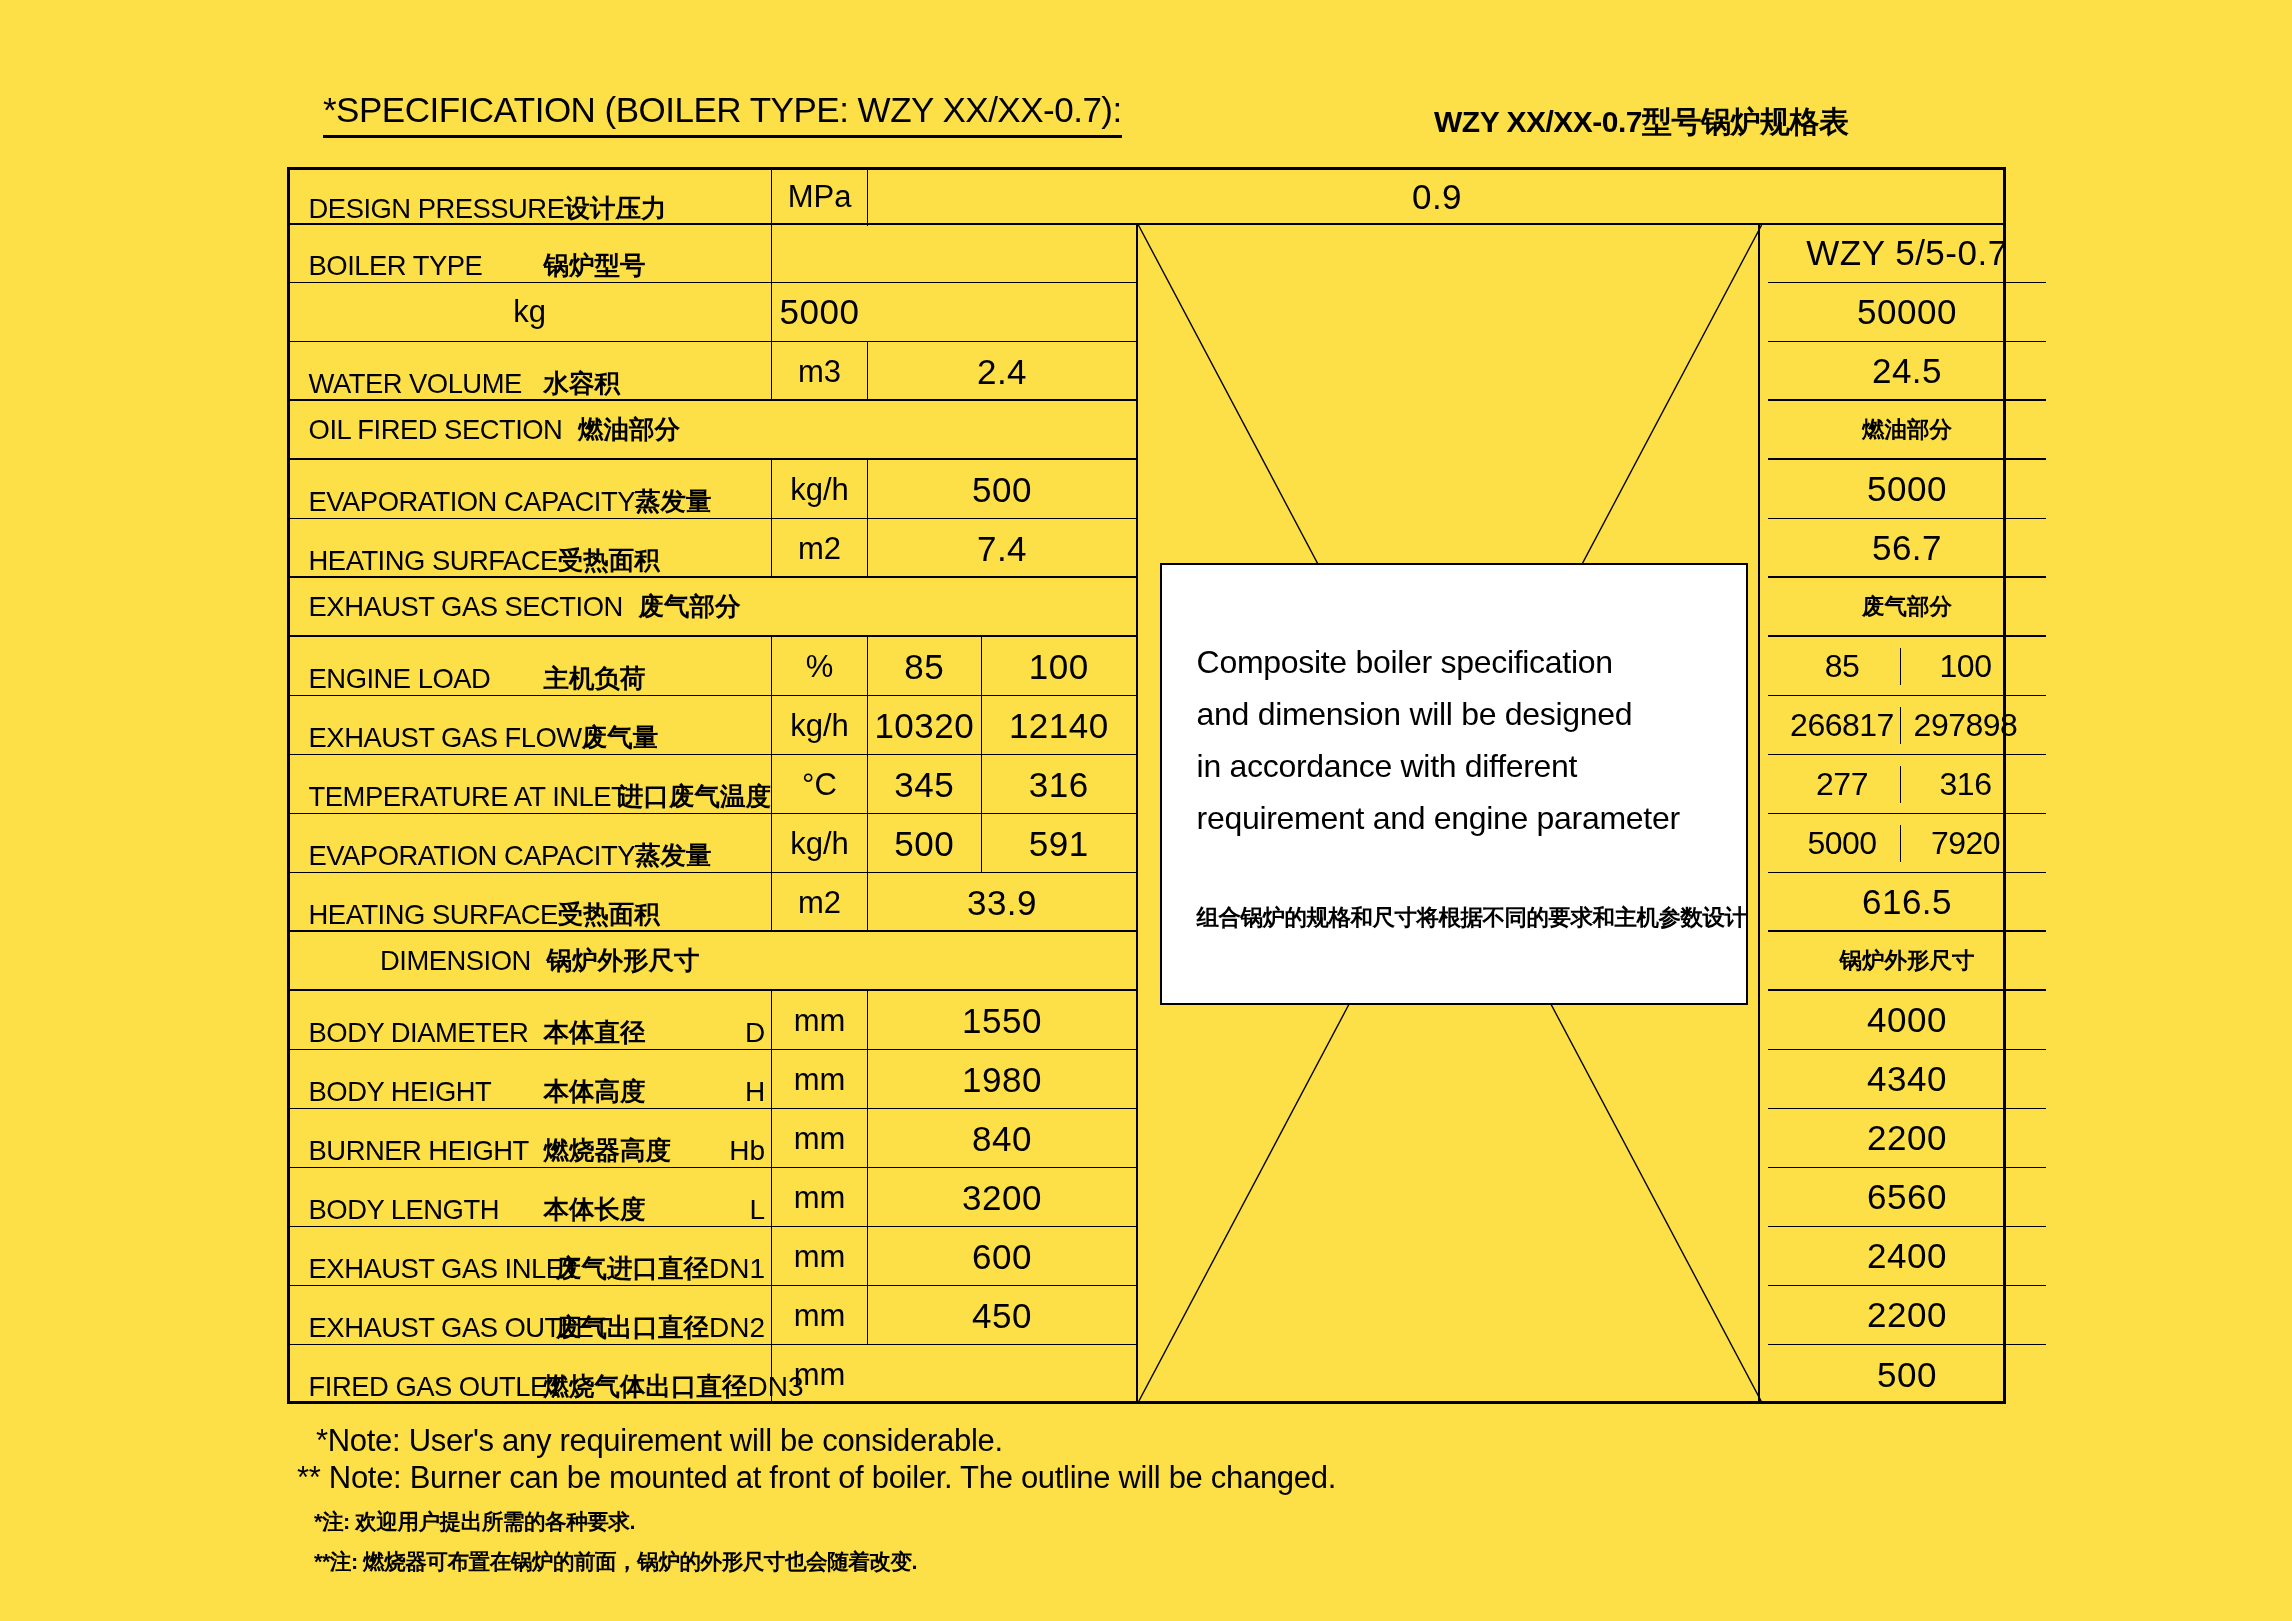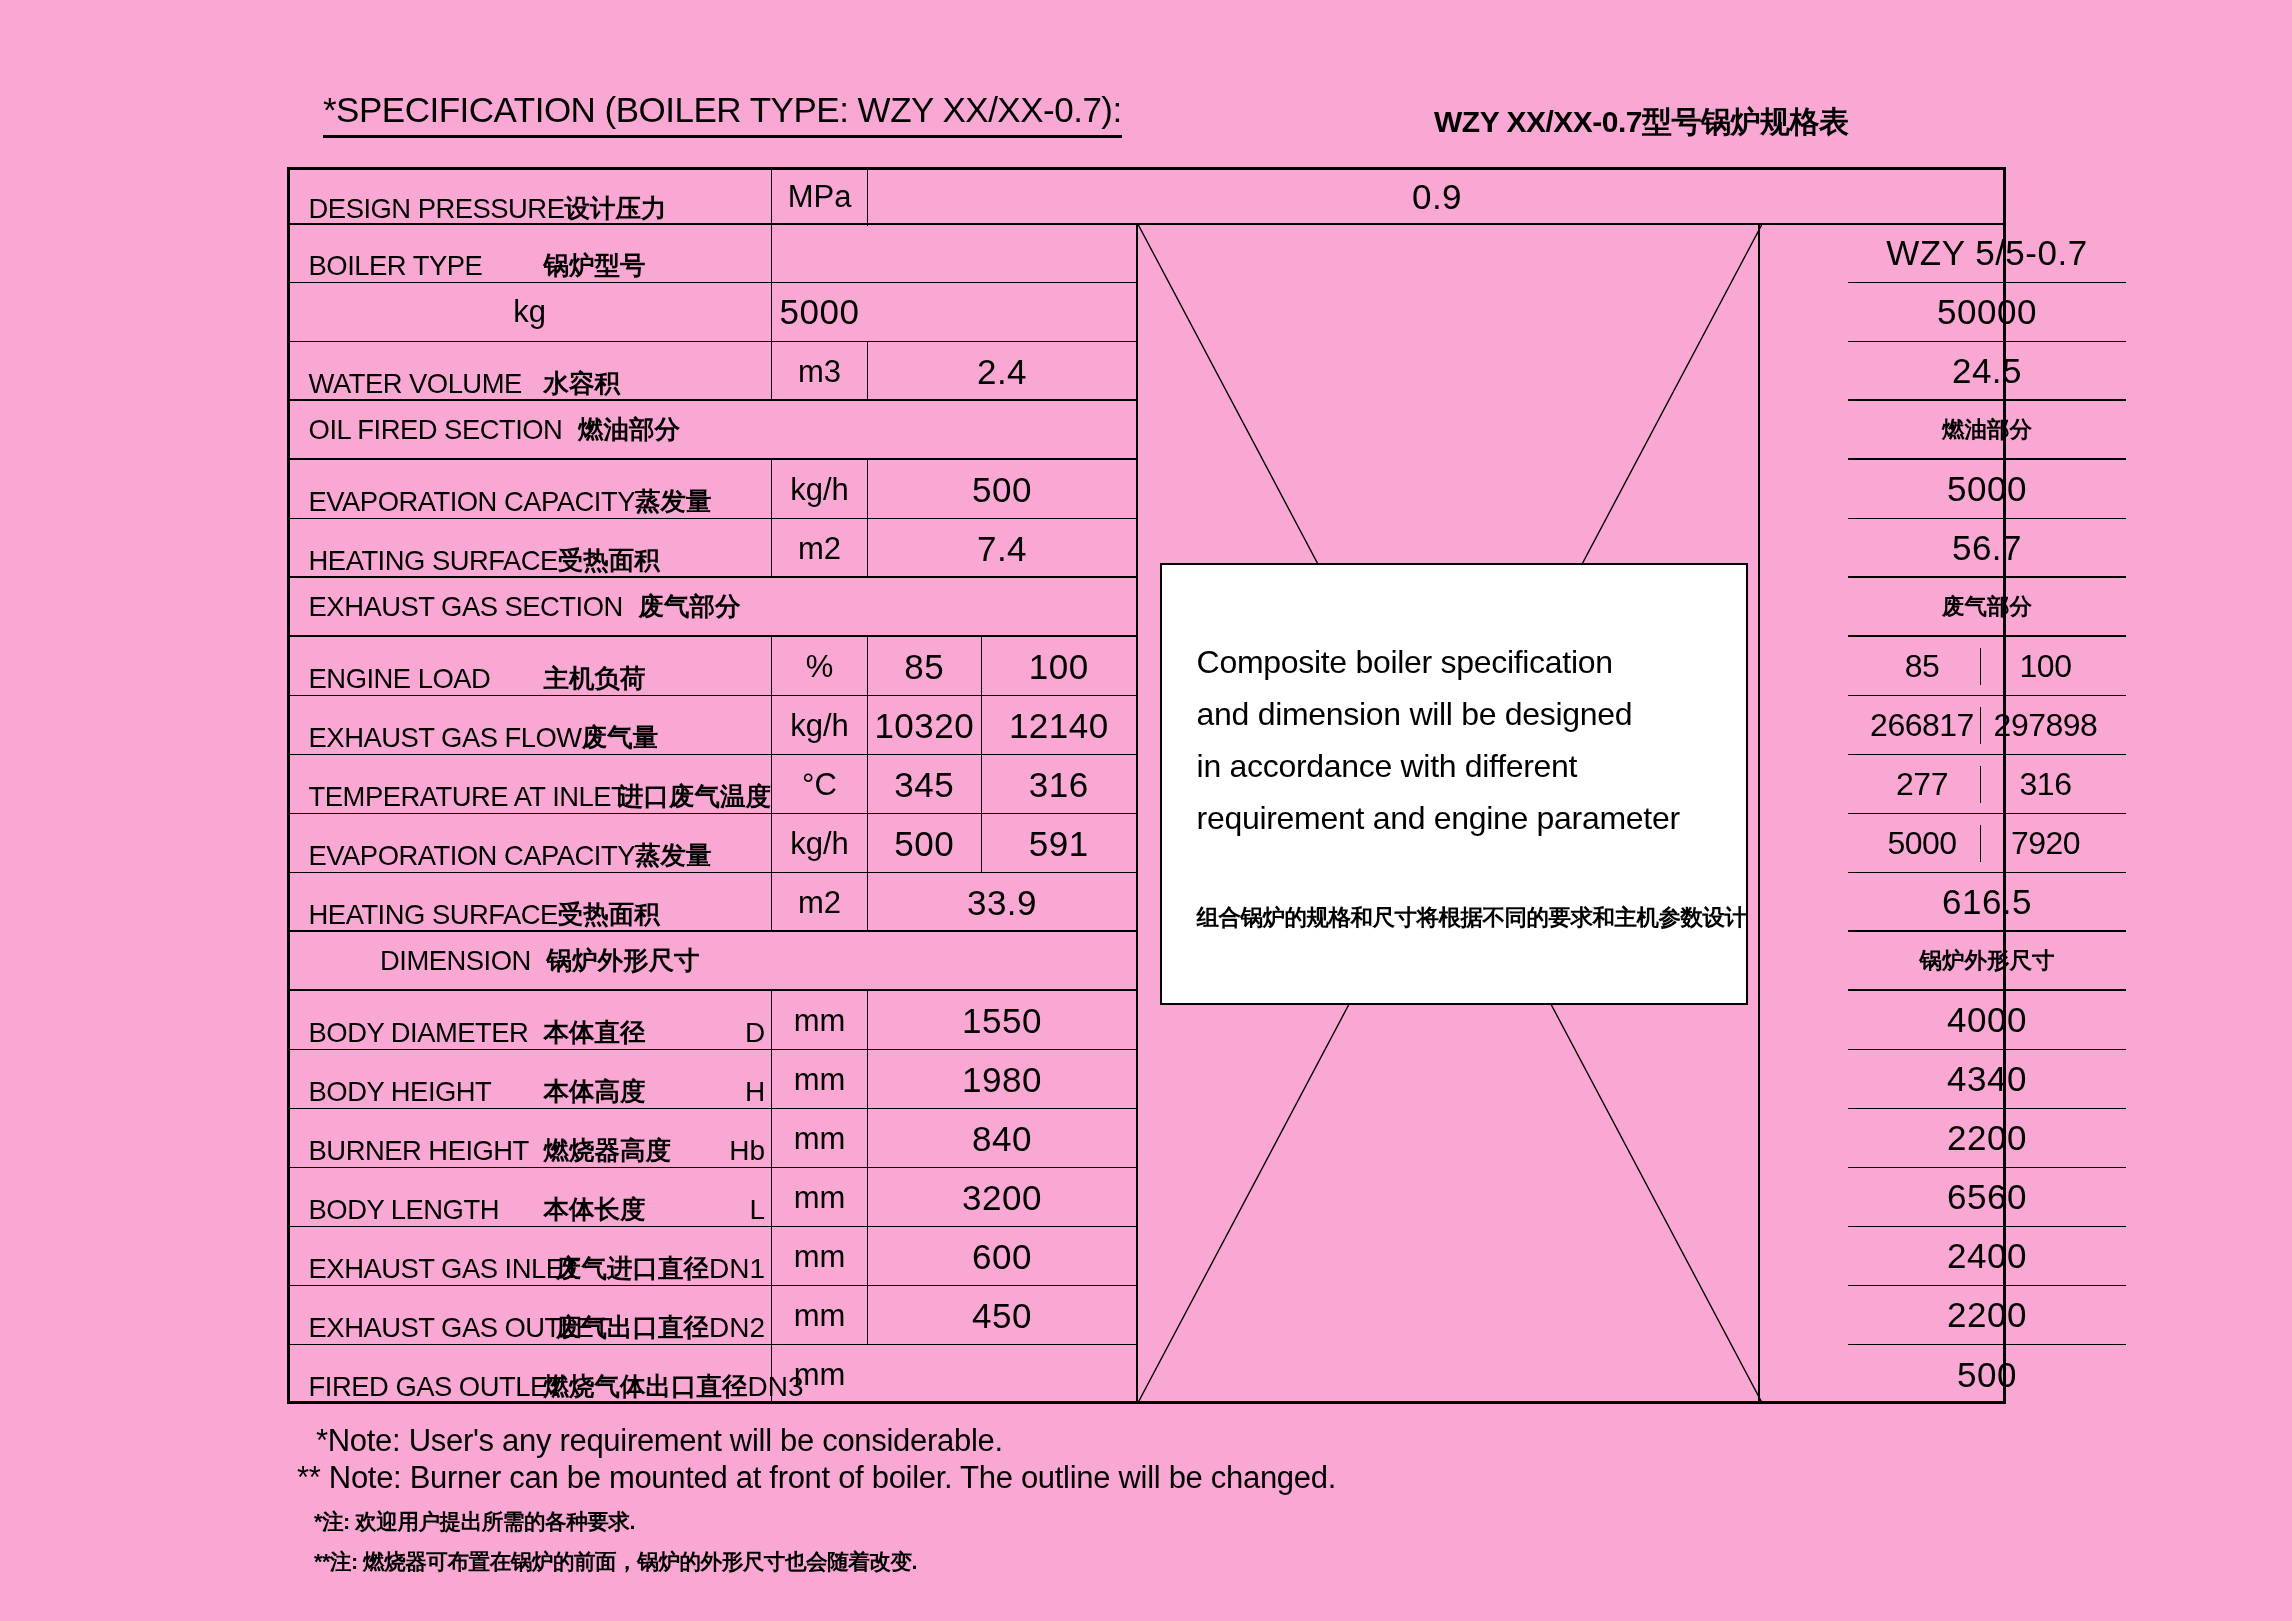--- a/index.html
+++ b/index.html
@@ -7,7 +7,7 @@
   #canvas {
     position: relative;
     width: 2293px; height: 1621px;
-    background: #f9a8d4;
+    background: #fde047;
     font-family: "Liberation Sans", sans-serif;
     color: #000;
     overflow: hidden;

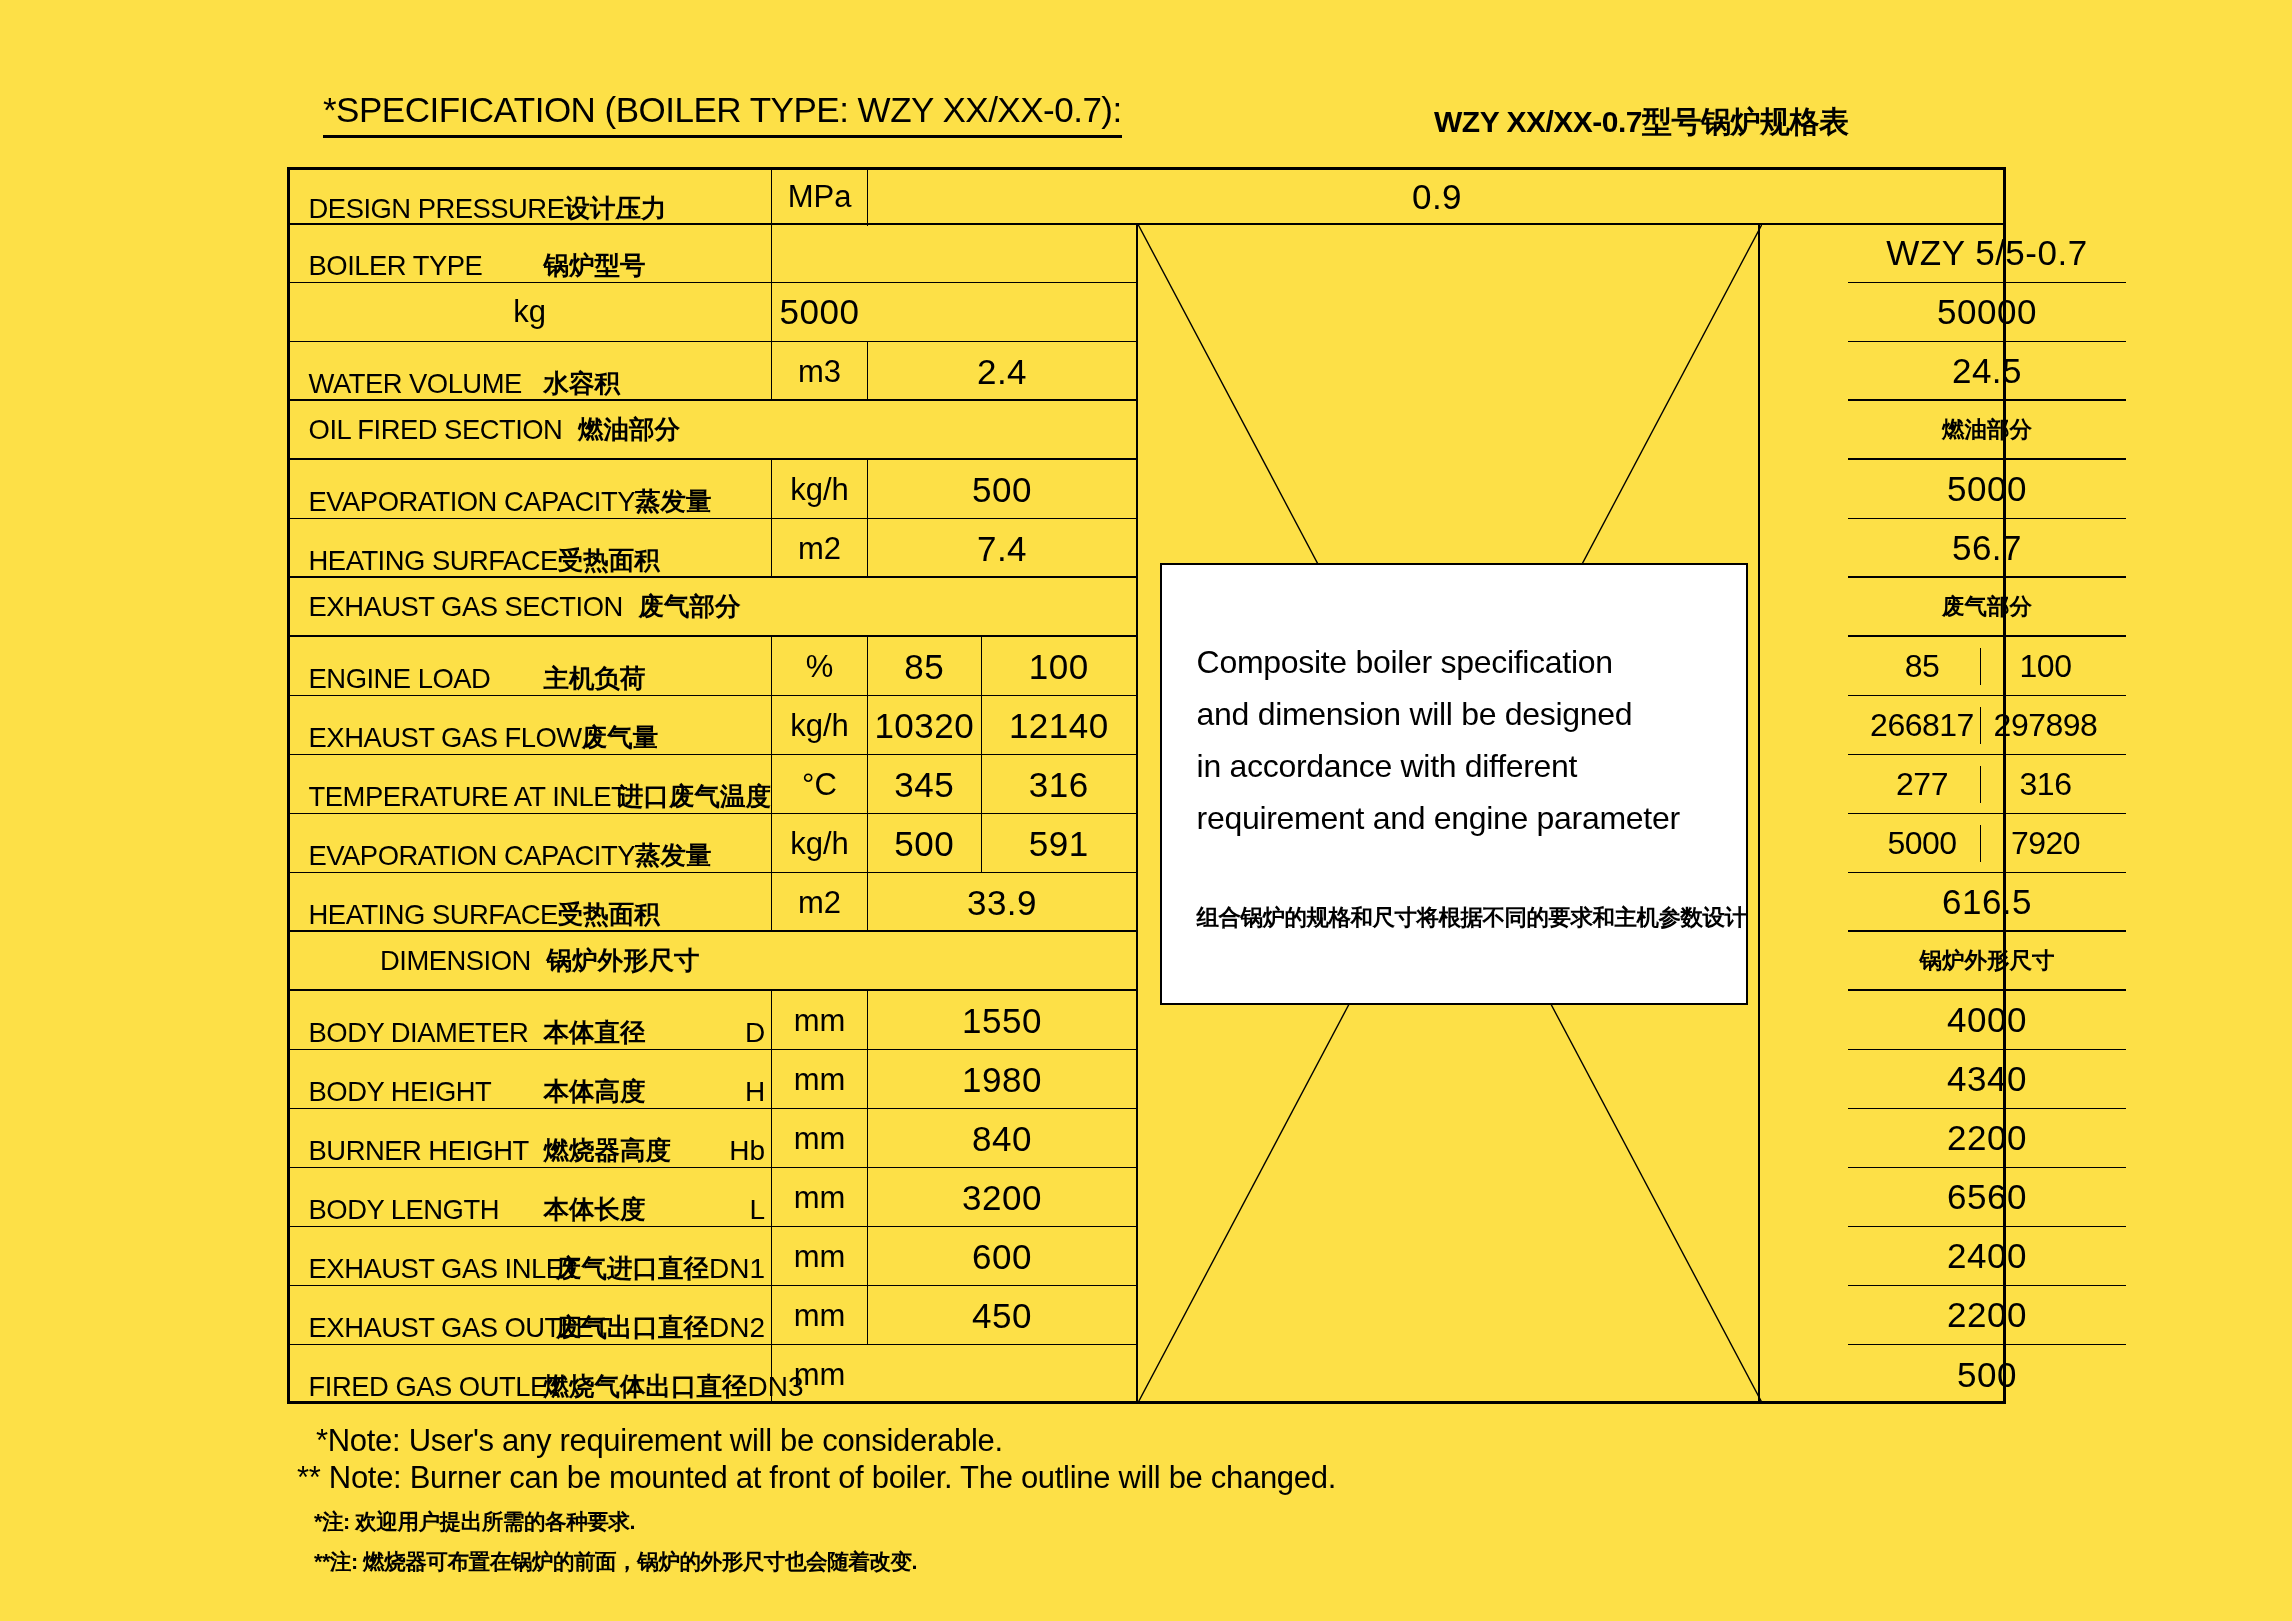--- a/index.html
+++ b/index.html
@@ -88,7 +88,7 @@
     letter-spacing: -0.5px; white-space: nowrap;
   }
   
-  #rightblock { position: absolute; left: 1848px; top: 224px; width: 278px; height: 1179px; }
+  #rightblock { position: absolute; left: 1768px; top: 224px; width: 278px; height: 1179px; }
   #rightblock .row { height: 59px; border-bottom: 1.6px solid #000; display: flex; }
   #rightblock .rval {
     flex: 1; display: flex; align-items: center; justify-content: center;

